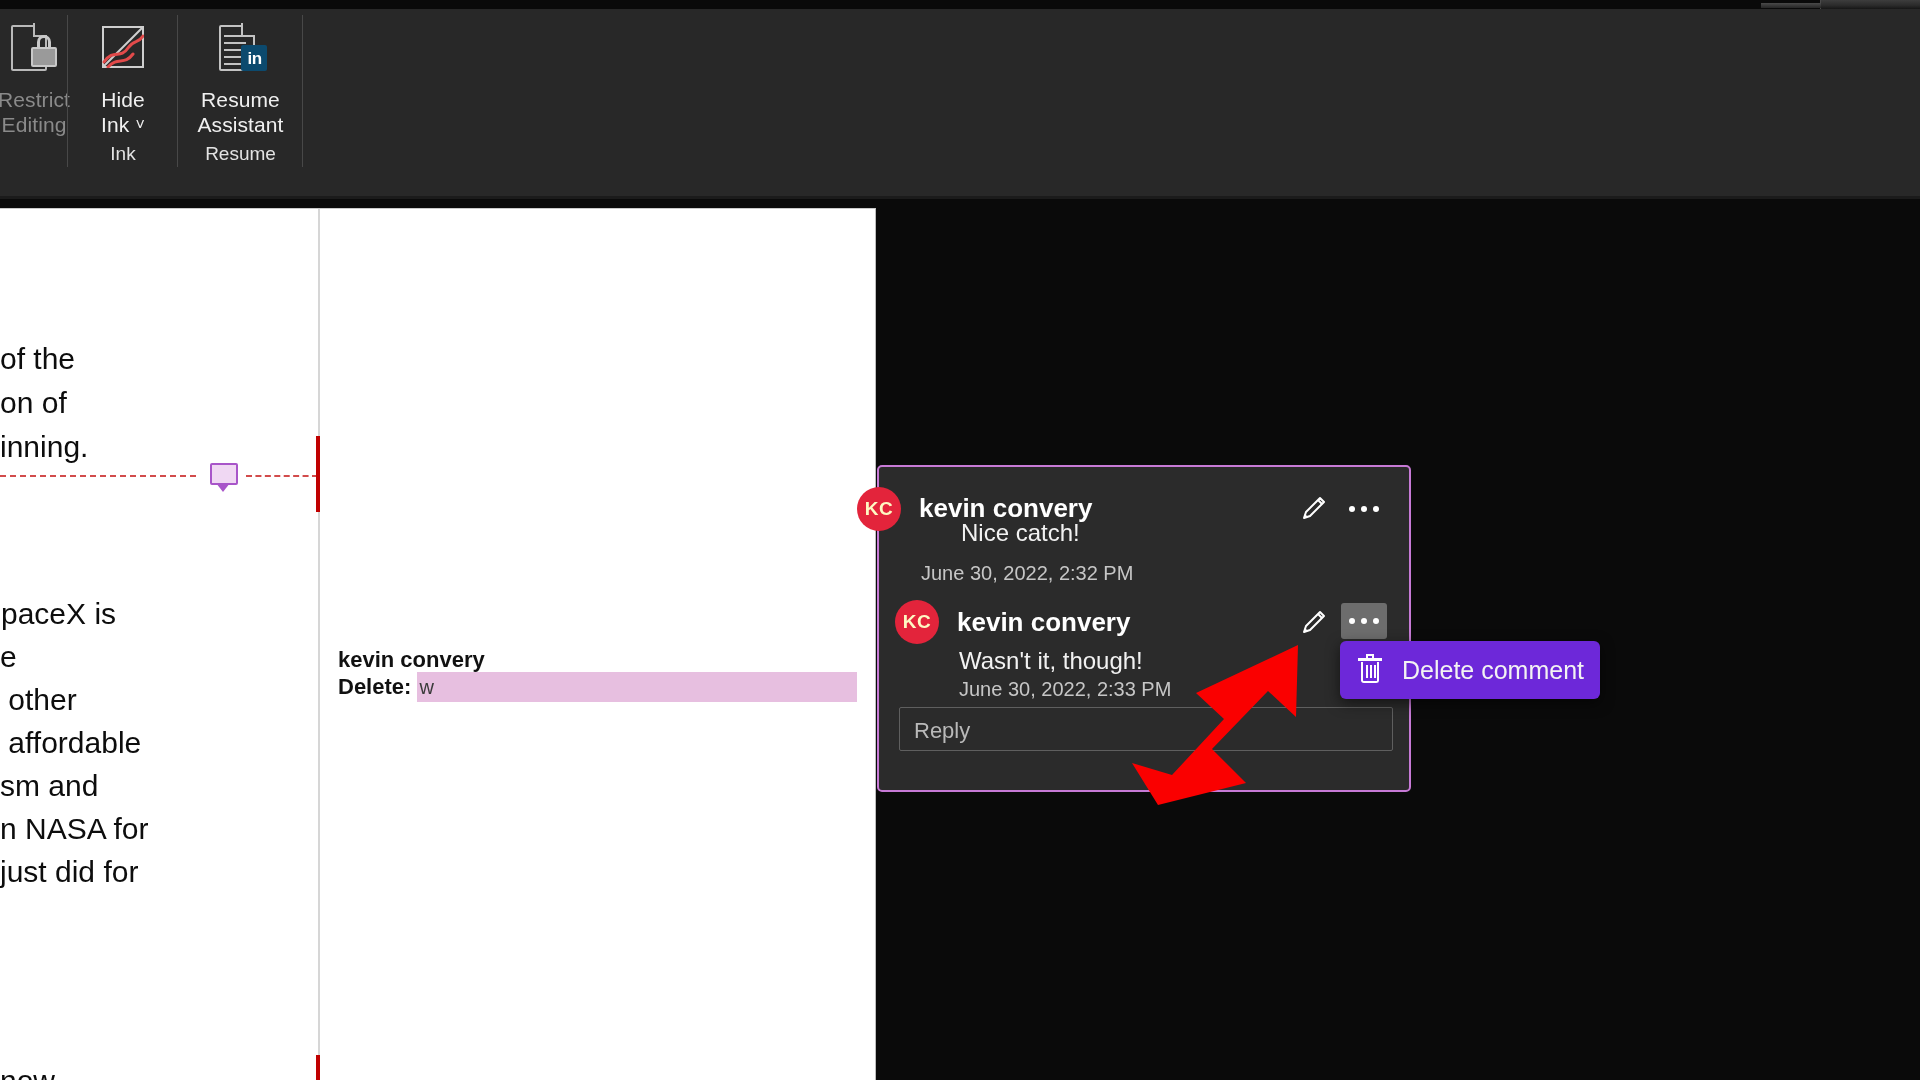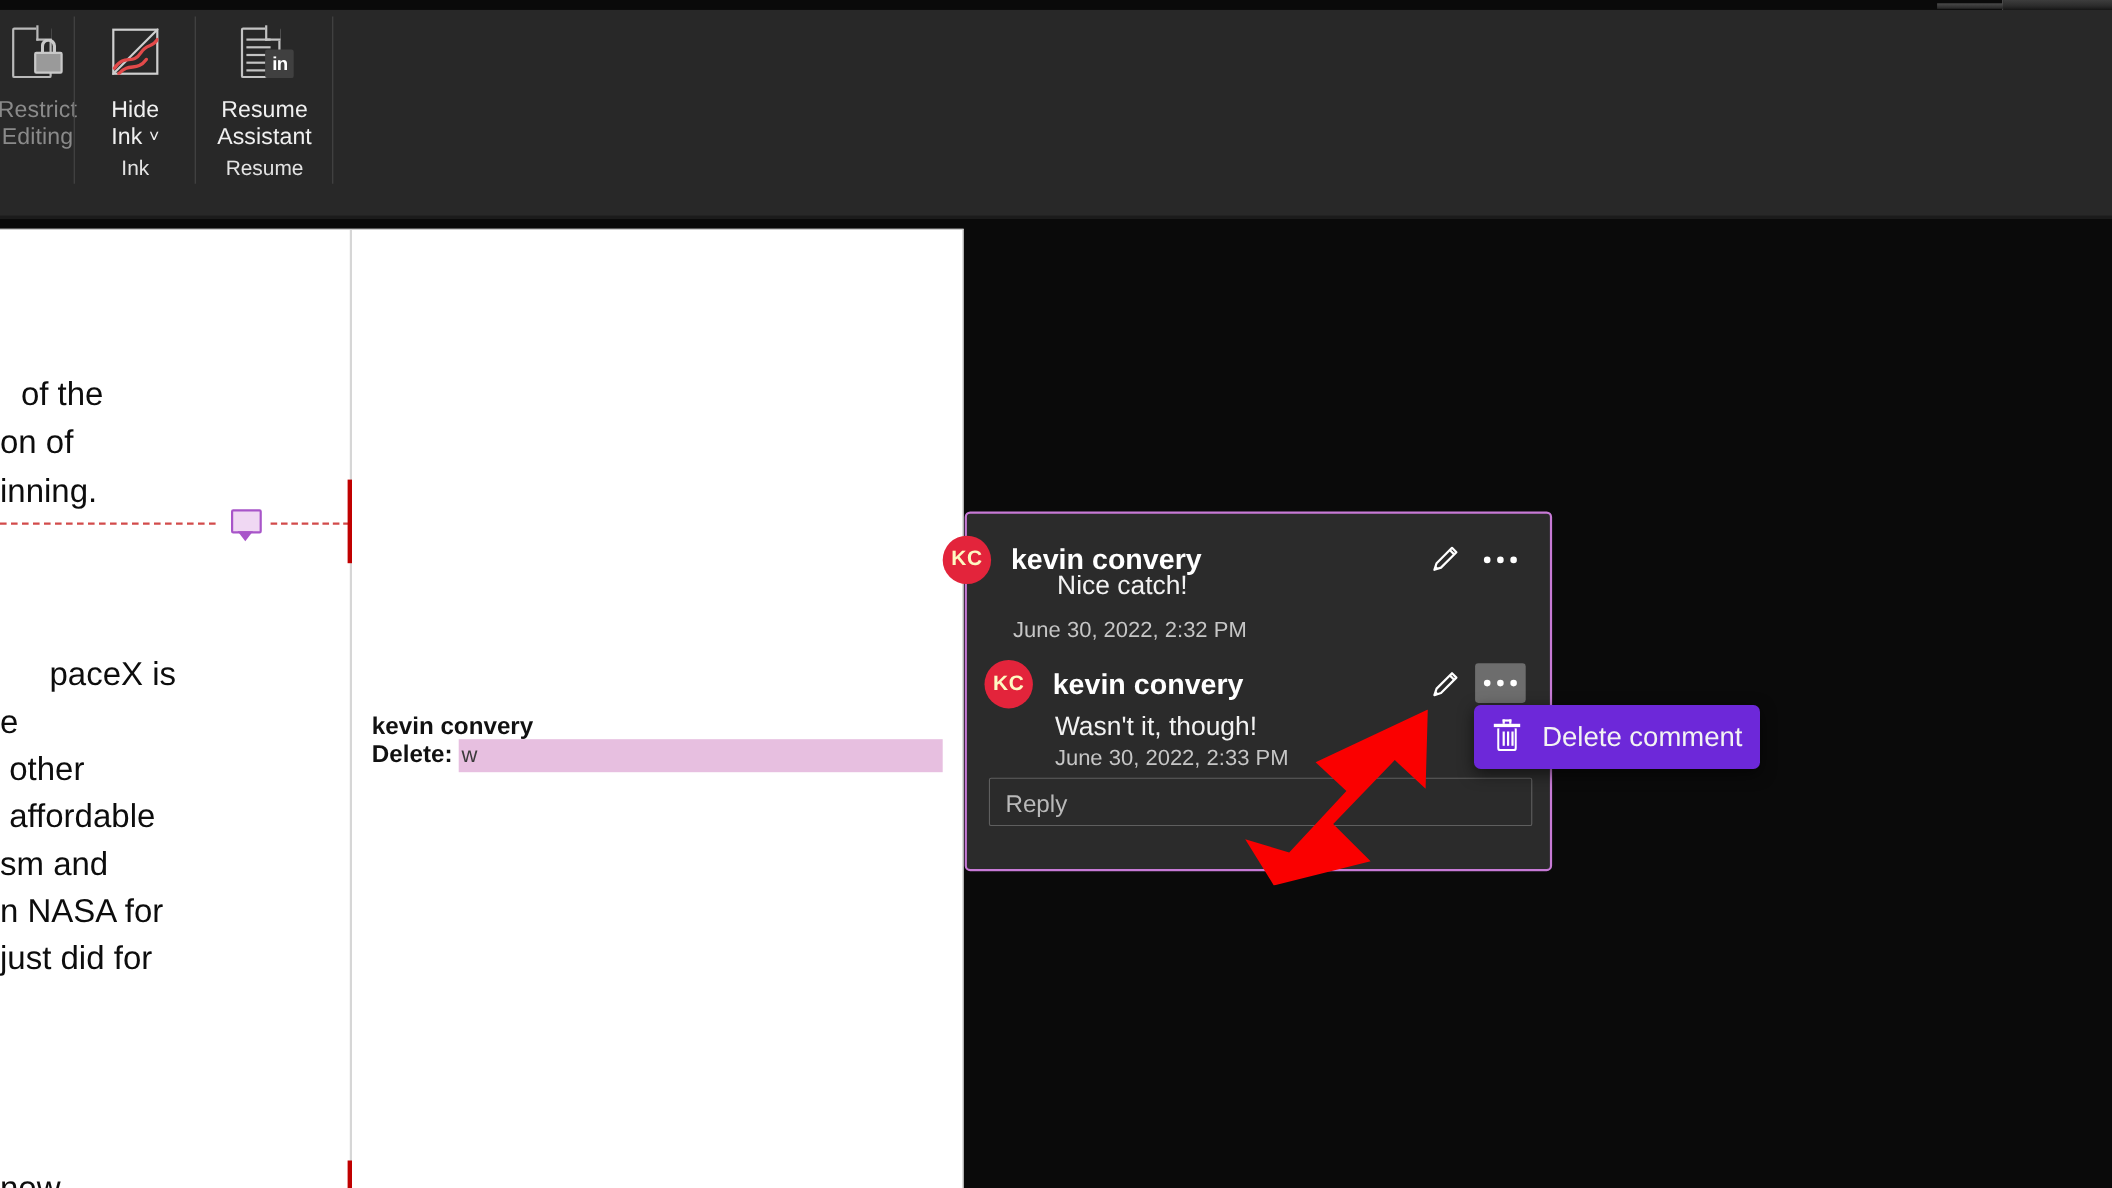--- a/index.html
+++ b/index.html
@@ -100,7 +100,7 @@
   .ico-doc-lines i { display:block; width: 22px; height: 2px; background:#c3c3c3; margin-bottom: 5px; }
   .ico-li {
     position:absolute; left: 28px; top: 22px; width: 26px; height: 26px;
-    background: #404040; border-radius: 2px; color:#fff;
+    background: #0c4a6e; border-radius: 2px; color:#fff;
     font-family: "Liberation Sans", sans-serif; font-weight: bold; font-size: 17px;
     text-align:center; line-height: 27px; letter-spacing:-.5px;
   }

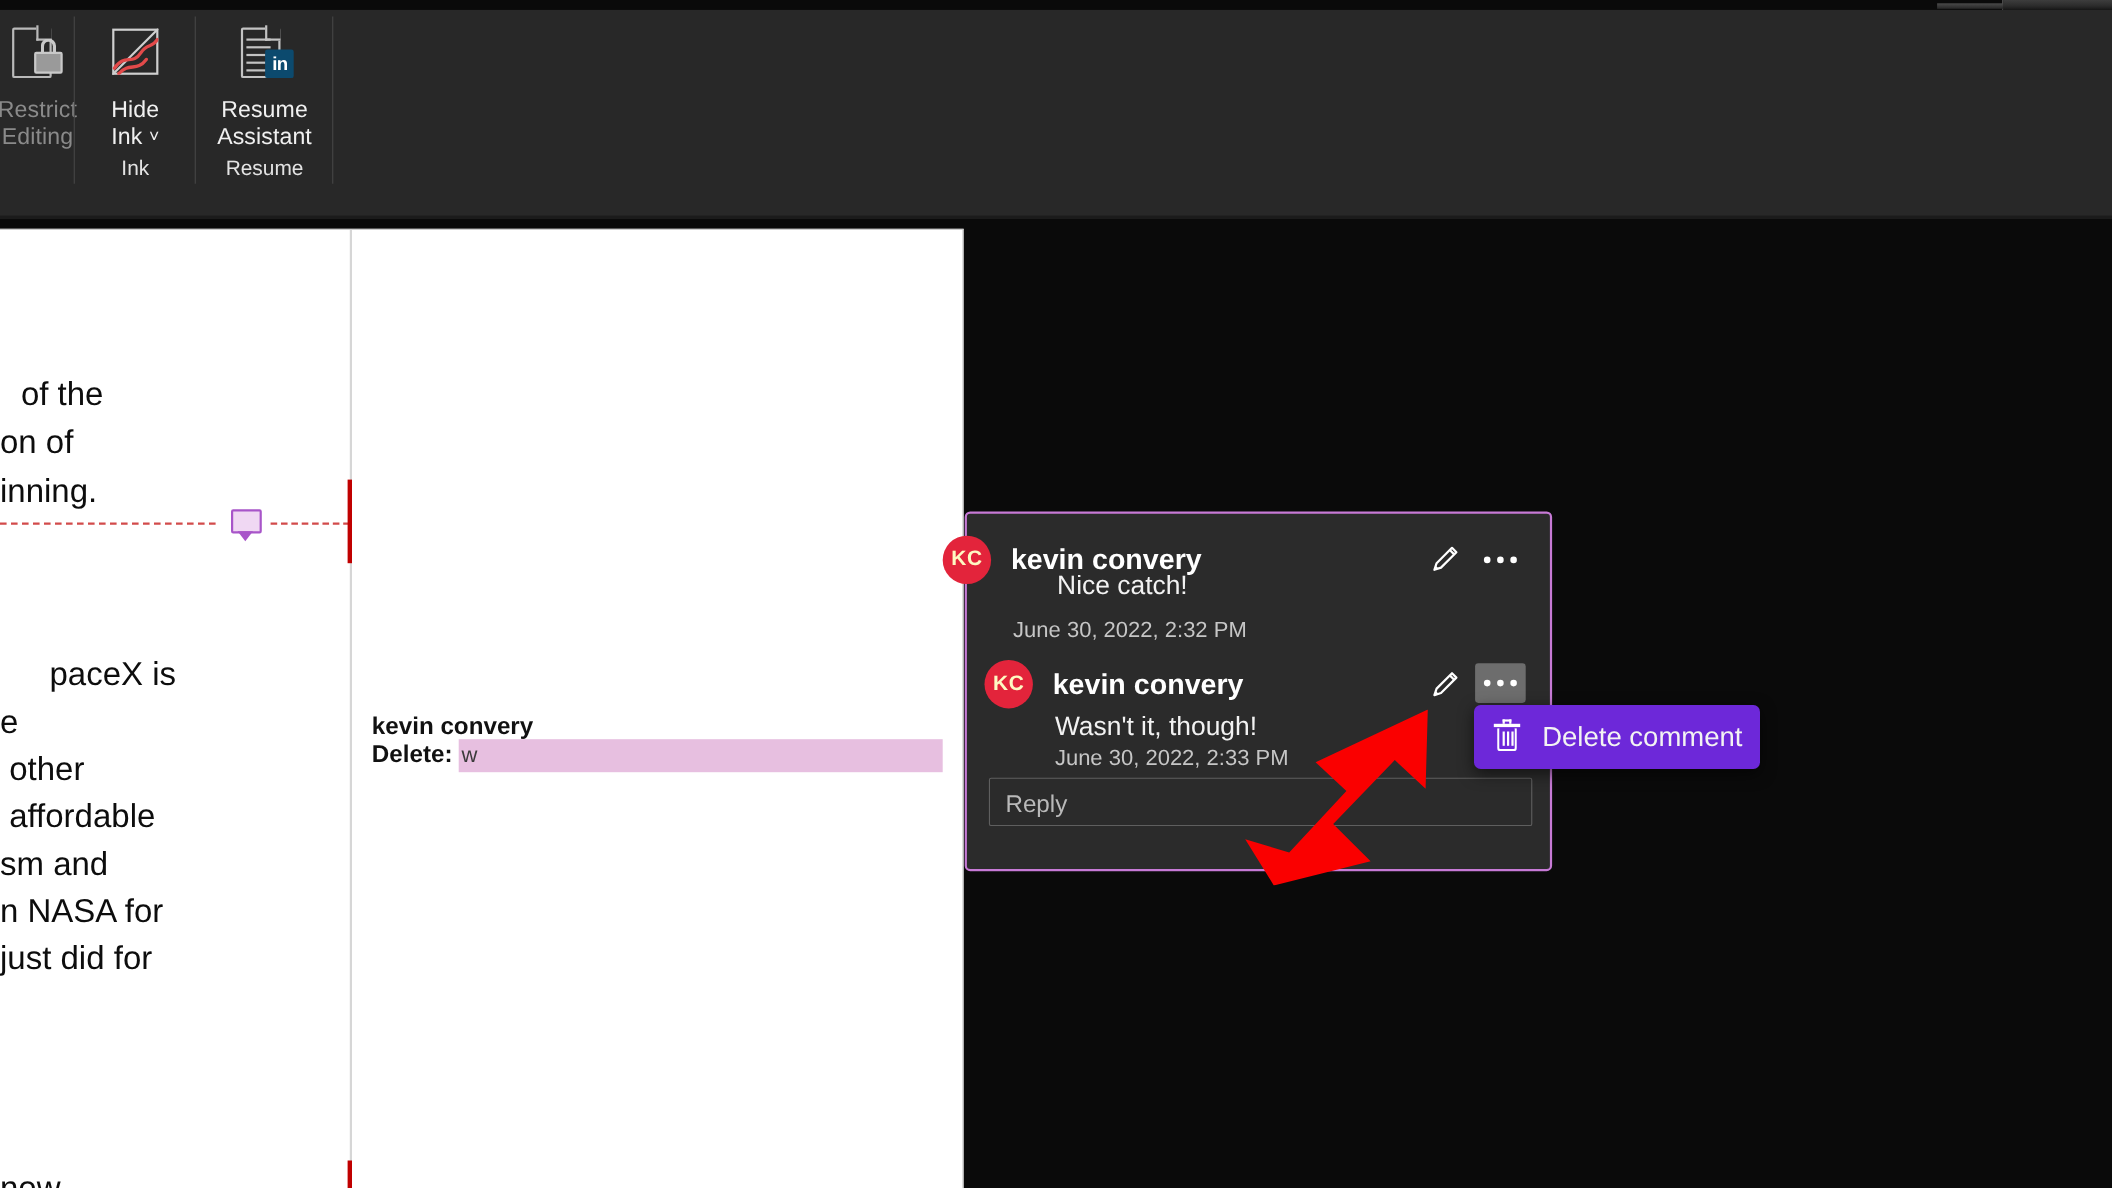--- a/index.html
+++ b/index.html
@@ -309,7 +309,7 @@
     <div class="page-divider"></div>
 
     <div class="doc-text">
-      <div class="doc-line" style="position:absolute;left:0;top:128px;padding-left:19px;">of the</div>
+      <div class="doc-line" style="position:absolute;left:0;top:128px;">of the</div>
       <div class="doc-line" style="position:absolute;left:0;top:172px;">on of</div>
       <div class="doc-line" style="position:absolute;left:0;top:216px;">inning.</div>
 

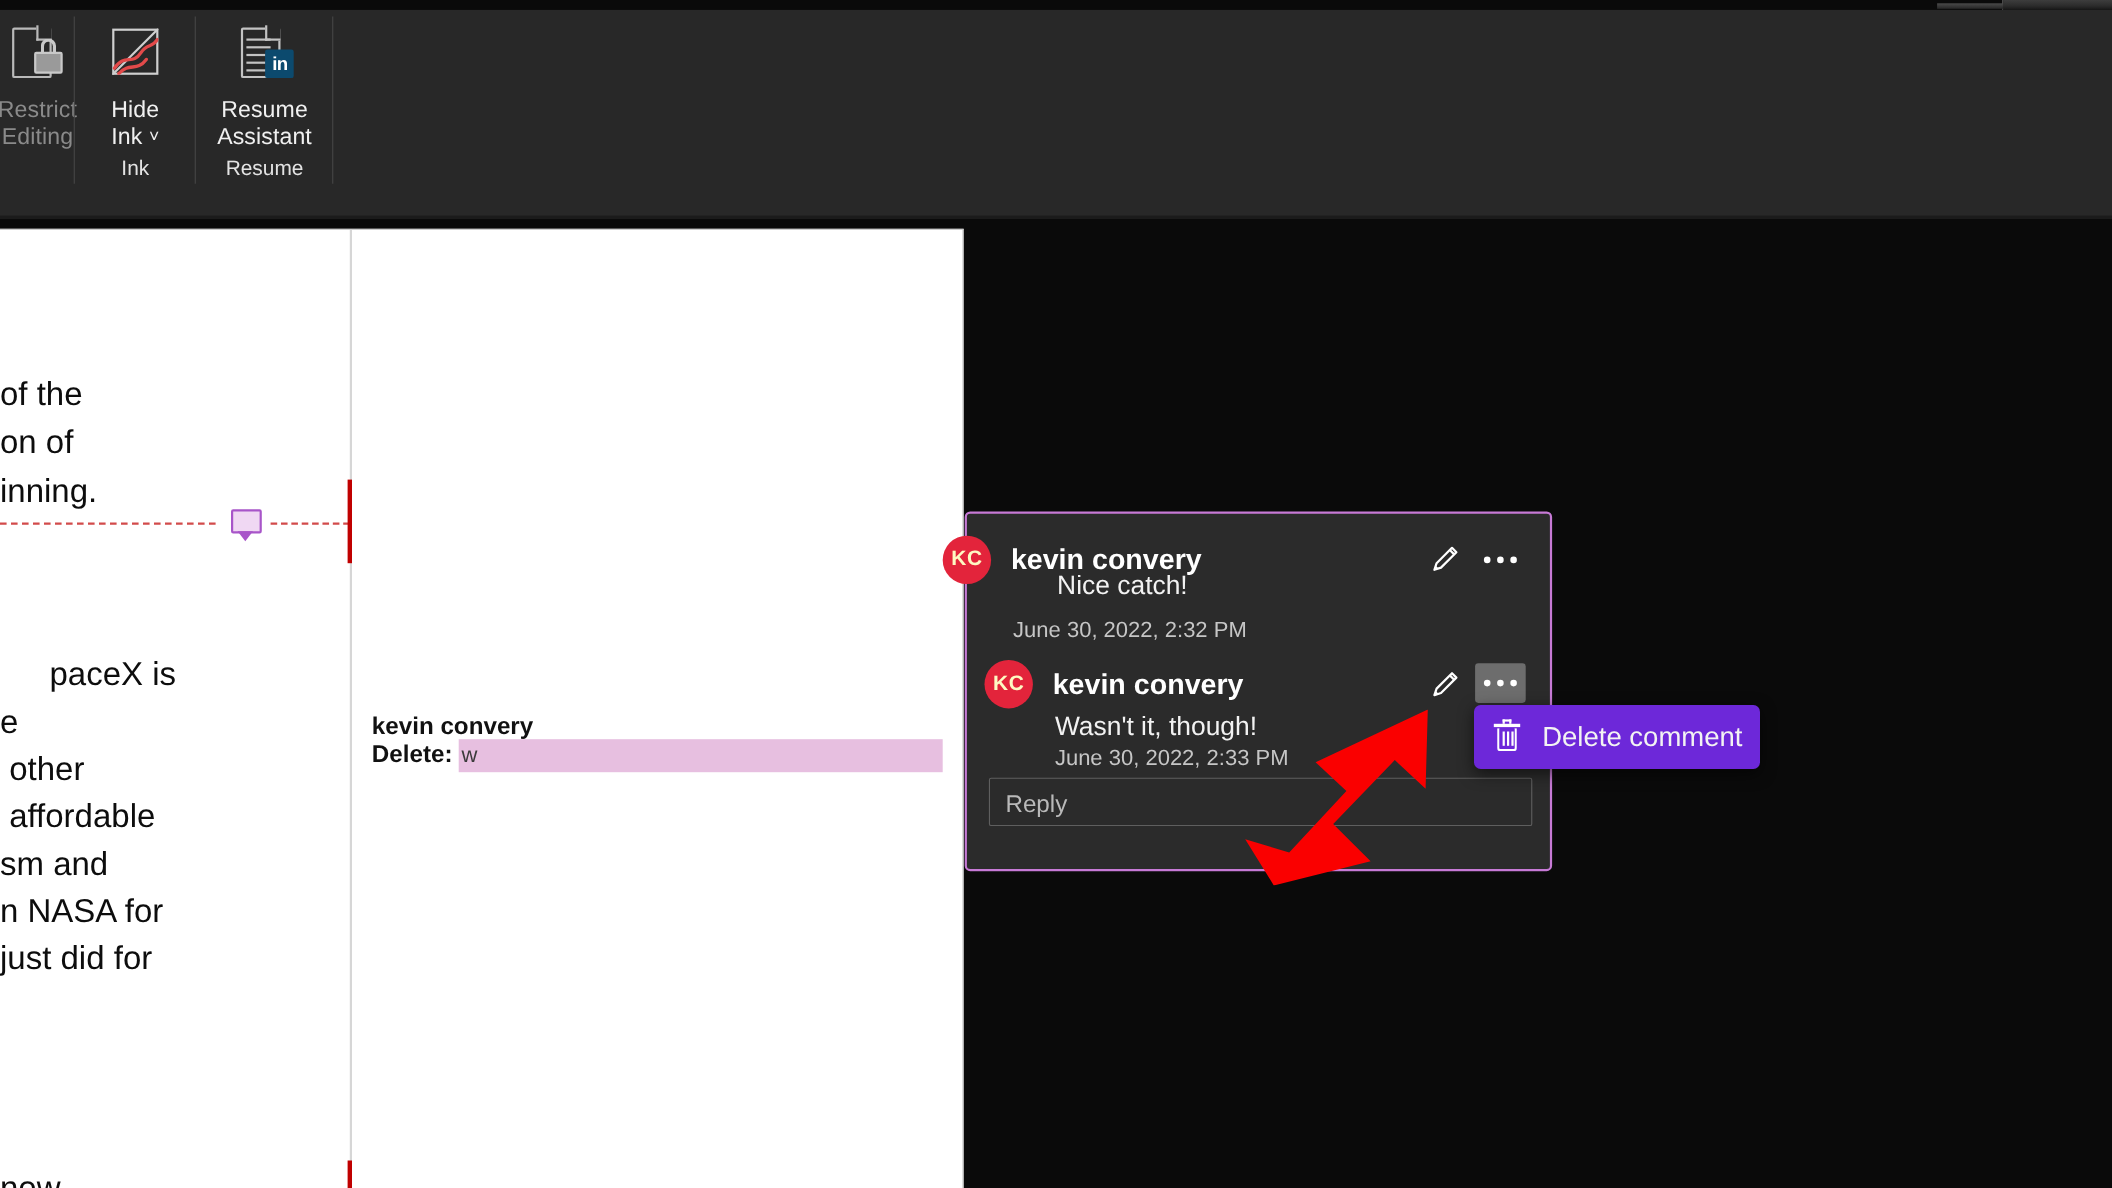--- a/index.html
+++ b/index.html
@@ -313,7 +313,7 @@
       <div class="doc-line" style="position:absolute;left:0;top:172px;">on of</div>
       <div class="doc-line" style="position:absolute;left:0;top:216px;">inning.</div>
 
-      <div class="doc-line" style="position:absolute;left:13px;top:383px;padding-left:32px;">paceX is</div>
+      <div class="doc-line" style="position:absolute;left:1px;top:383px;">paceX is</div>
       <div class="doc-line" style="position:absolute;left:0;top:426px;">e</div>
       <div class="doc-line" style="position:absolute;left:0;top:469px;"> other</div>
       <div class="doc-line" style="position:absolute;left:0;top:512px;"> affordable</div>

